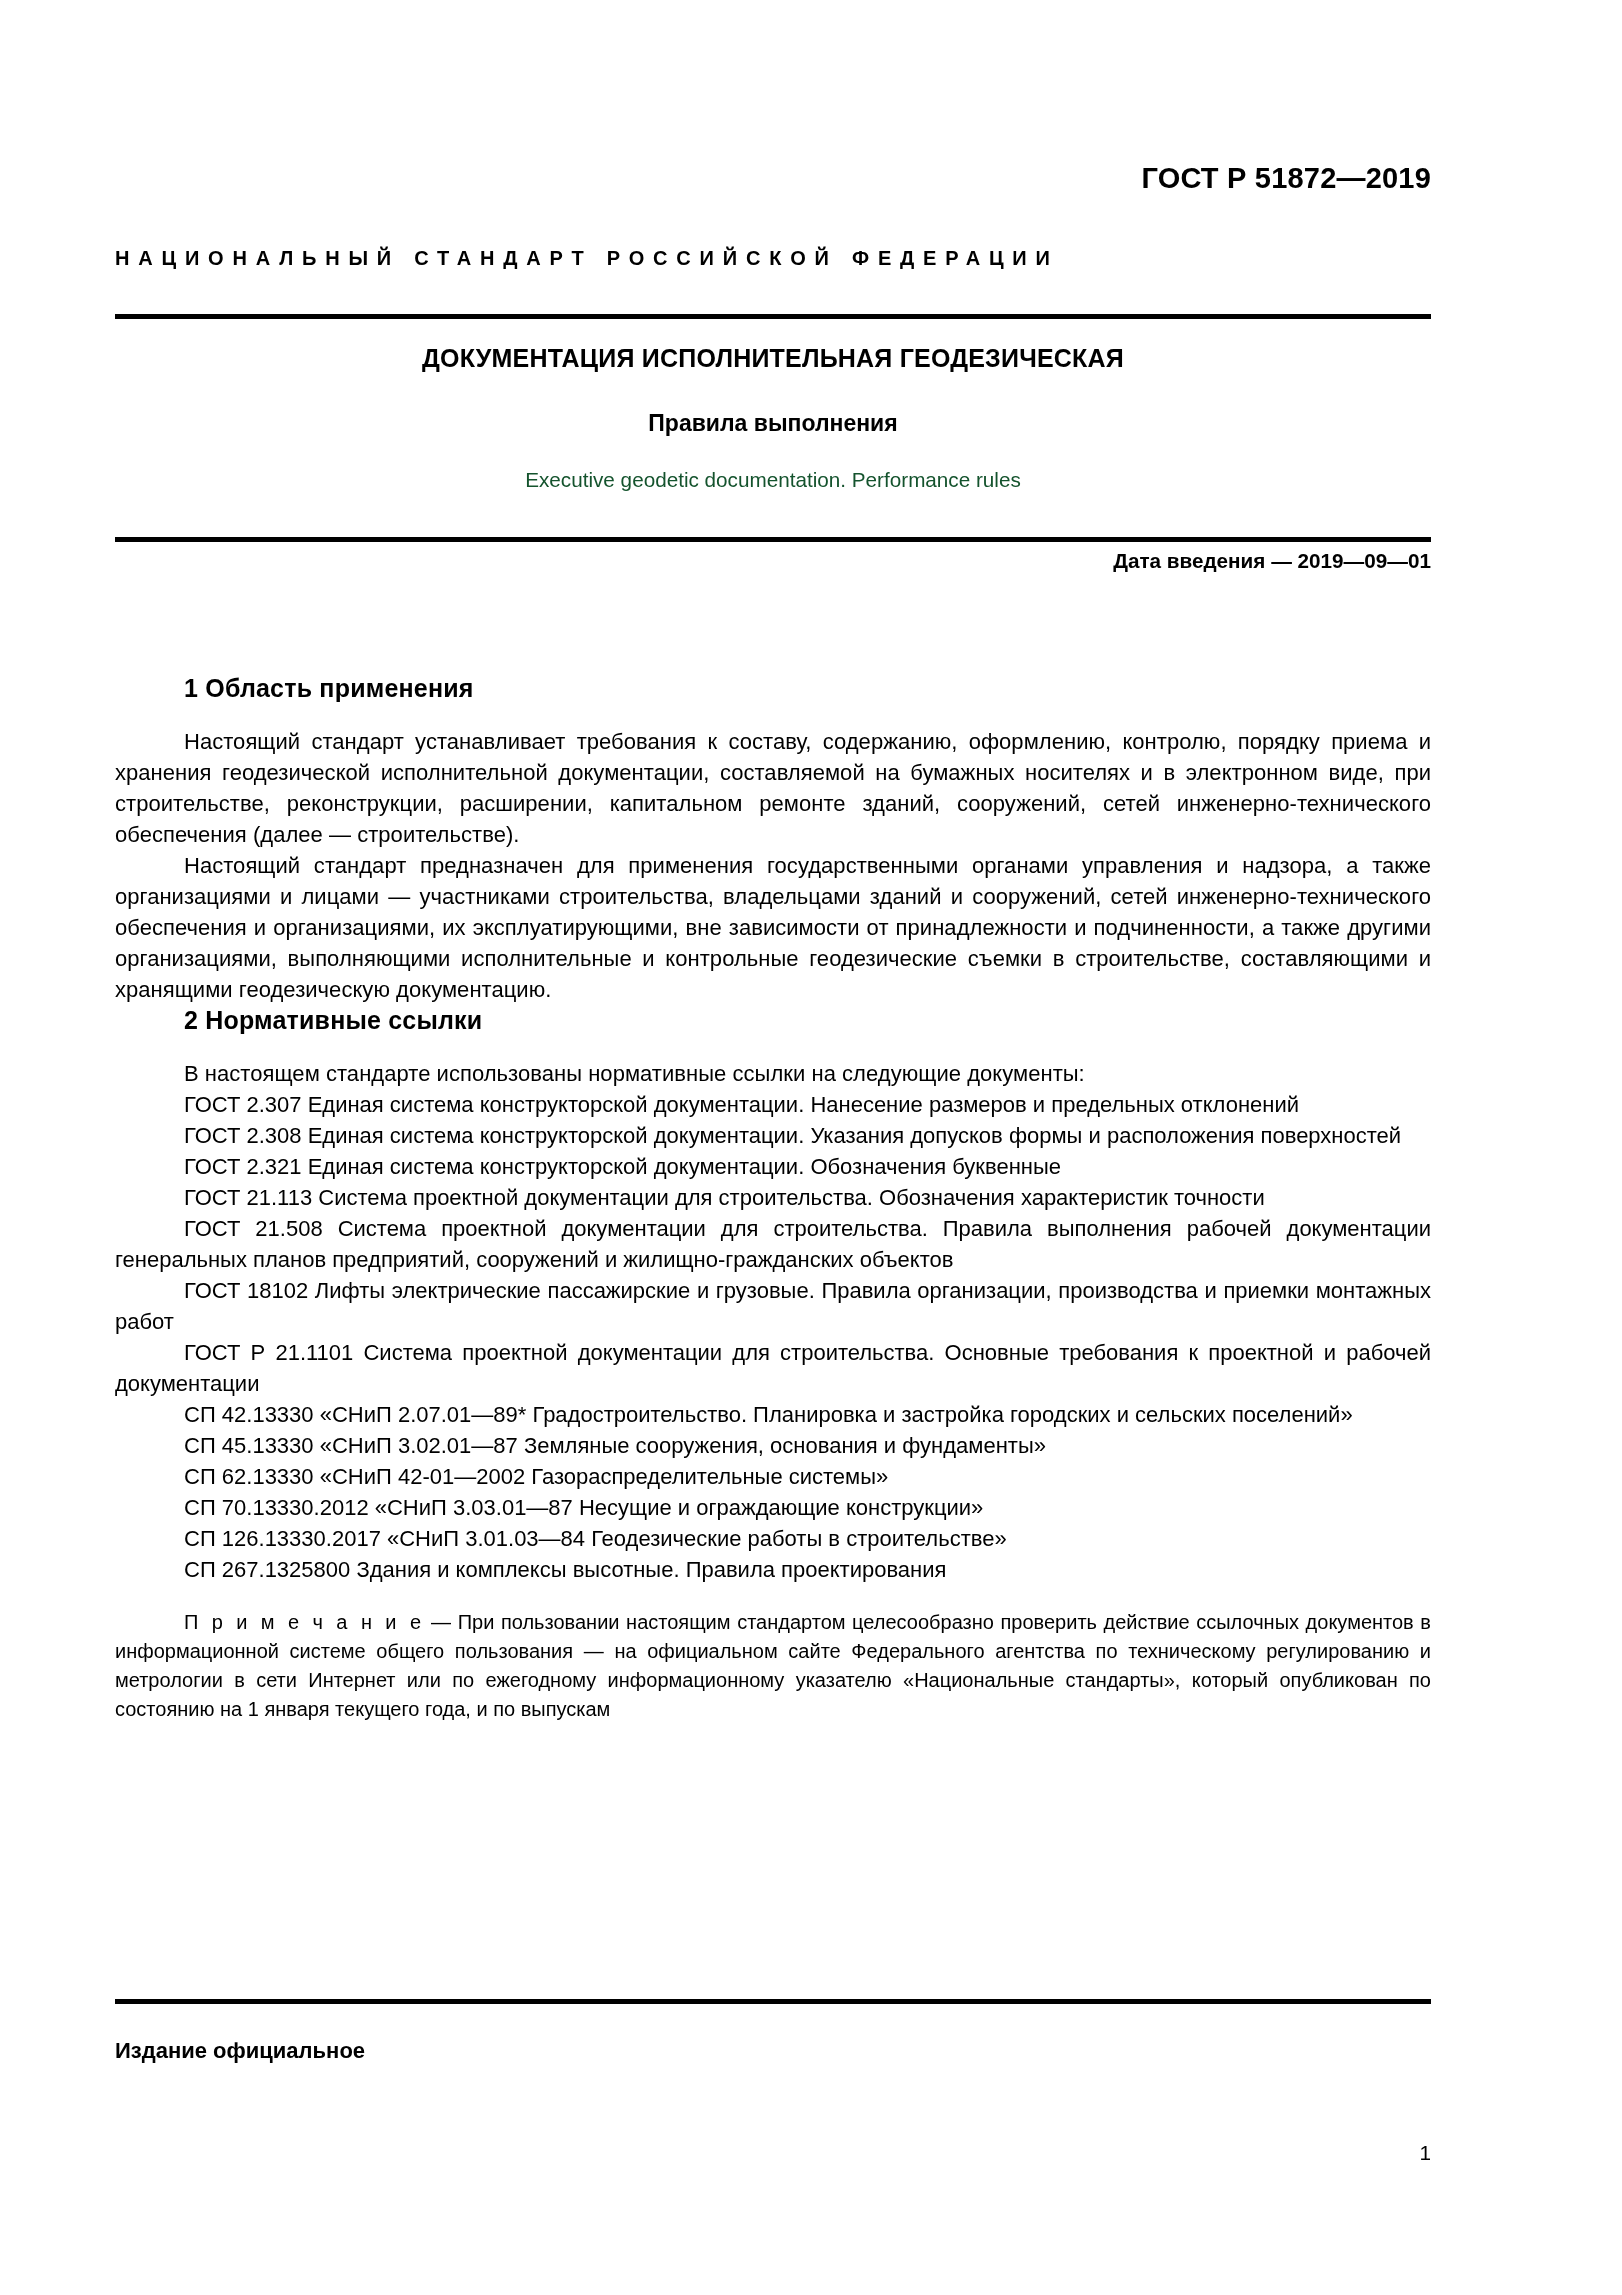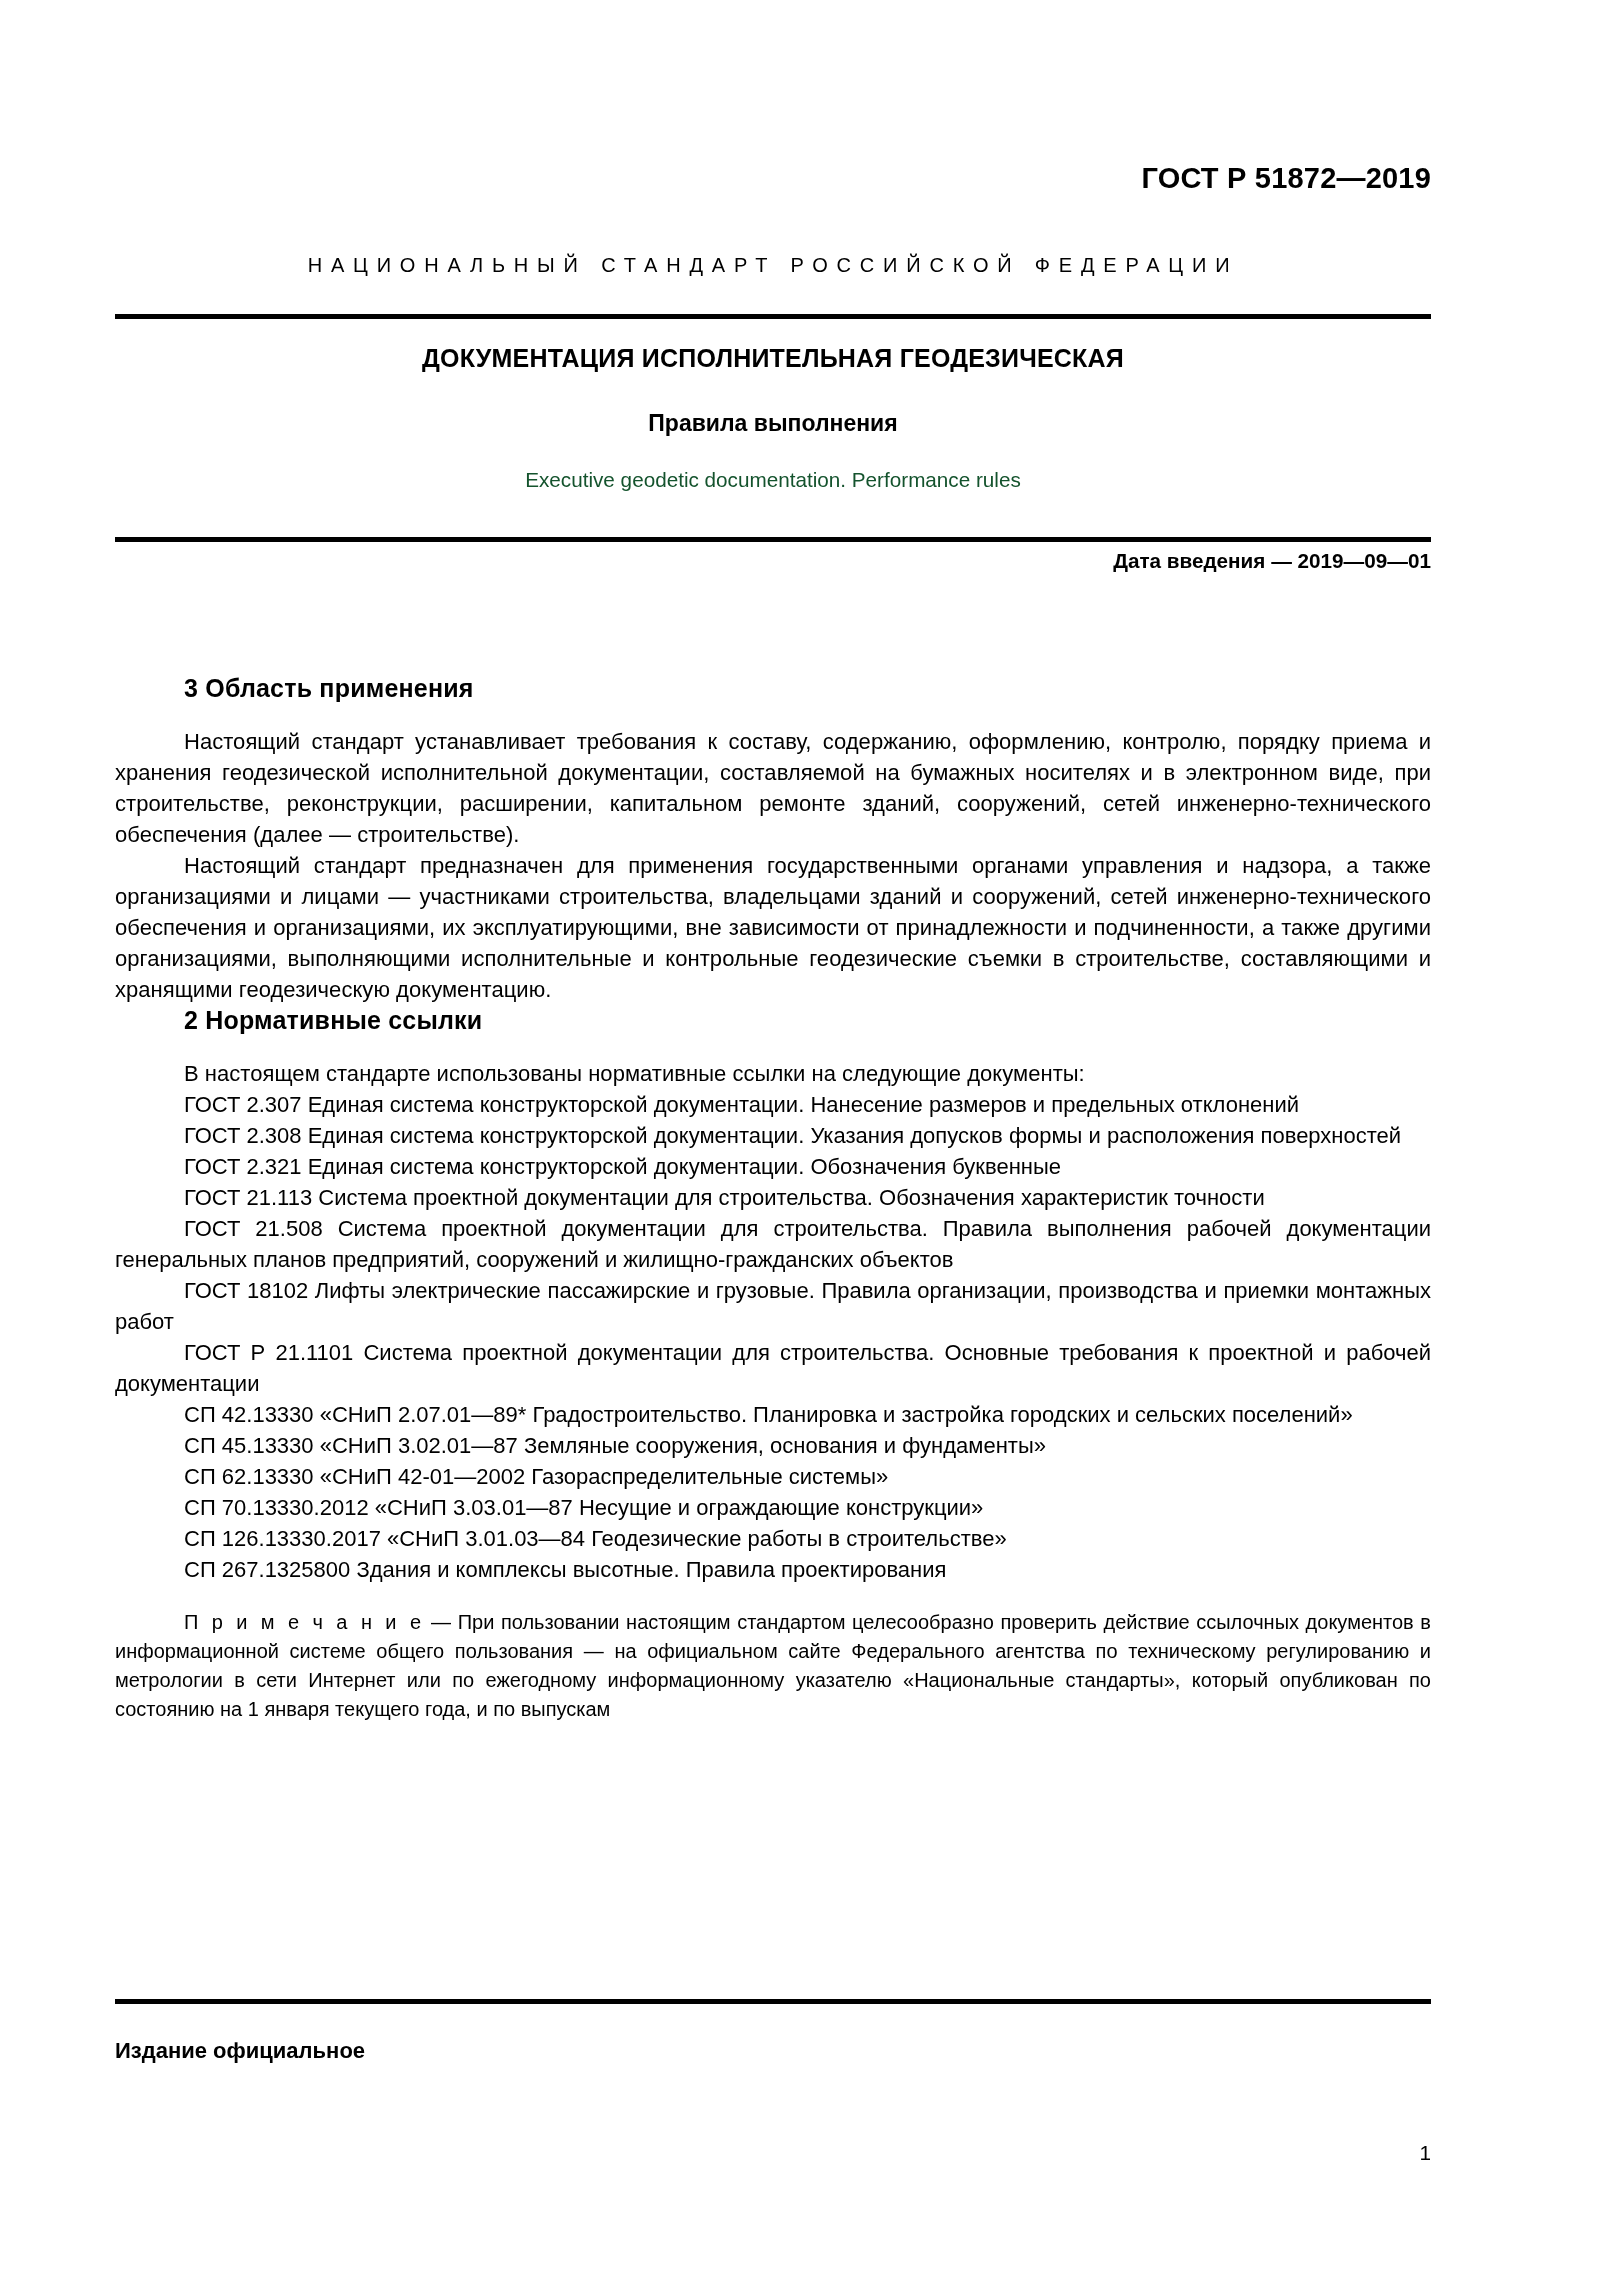--- a/index.html
+++ b/index.html
@@ -34,12 +34,11 @@
 
   .national-line {
     position: absolute;
-    top: 254px;
-    left: 115px;
-    width: 1316px;
-    text-align: center;
+    top: 247px;
+    left: 115px;
+    width: 1316px;
     font-size: 20px;
-    font-weight: normal;
+    font-weight: bold;
     letter-spacing: 8.8px;
     white-space: nowrap;
   }

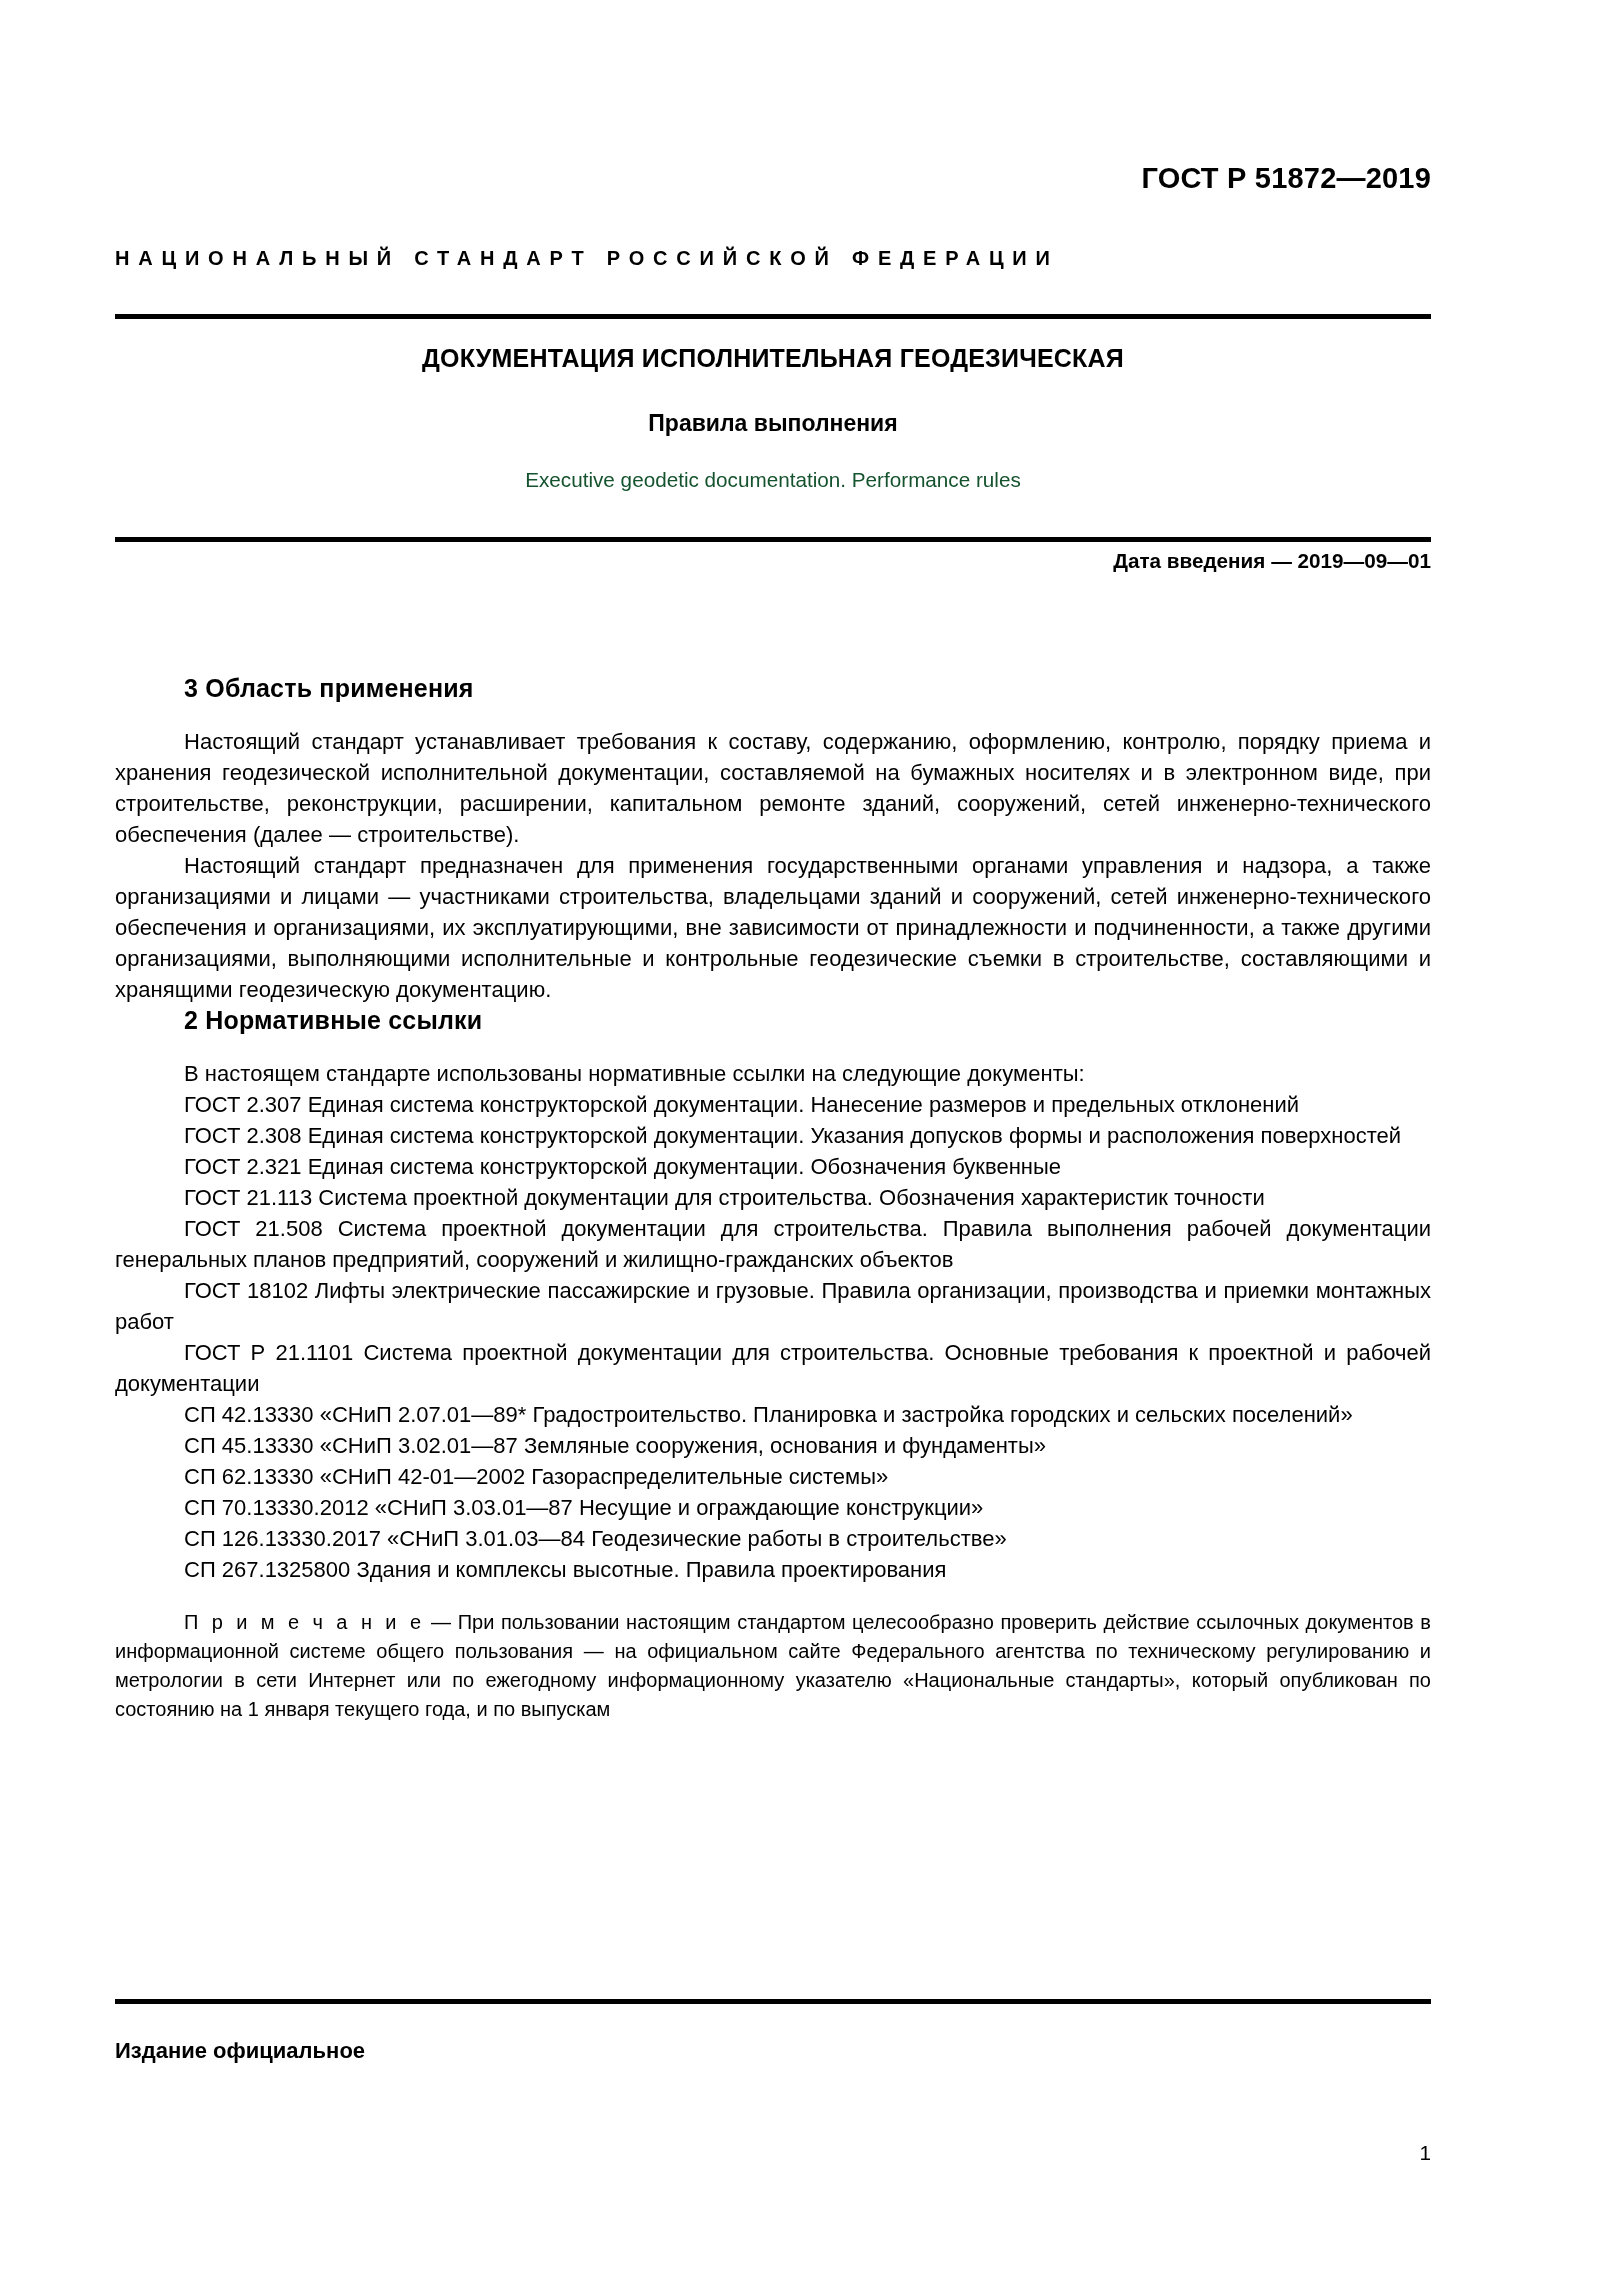--- a/index.html
+++ b/index.html
@@ -183,7 +183,7 @@
 
   <div class="content">
 
-    <h2 class="section-heading">3 Область применения</h2>
+    <h2 class="section-heading">1 Область применения</h2>
 
     <p class="para first-after-head">Настоящий стандарт устанавливает требования к составу, содержанию, оформлению, контролю, порядку приема и хранения геодезической исполнительной документации, составляемой на бумажных носителях и в электронном виде, при строительстве, реконструкции, расширении, капитальном ремонте зданий, сооружений, сетей инженерно-технического обеспечения (далее — строительстве).</p>
 

